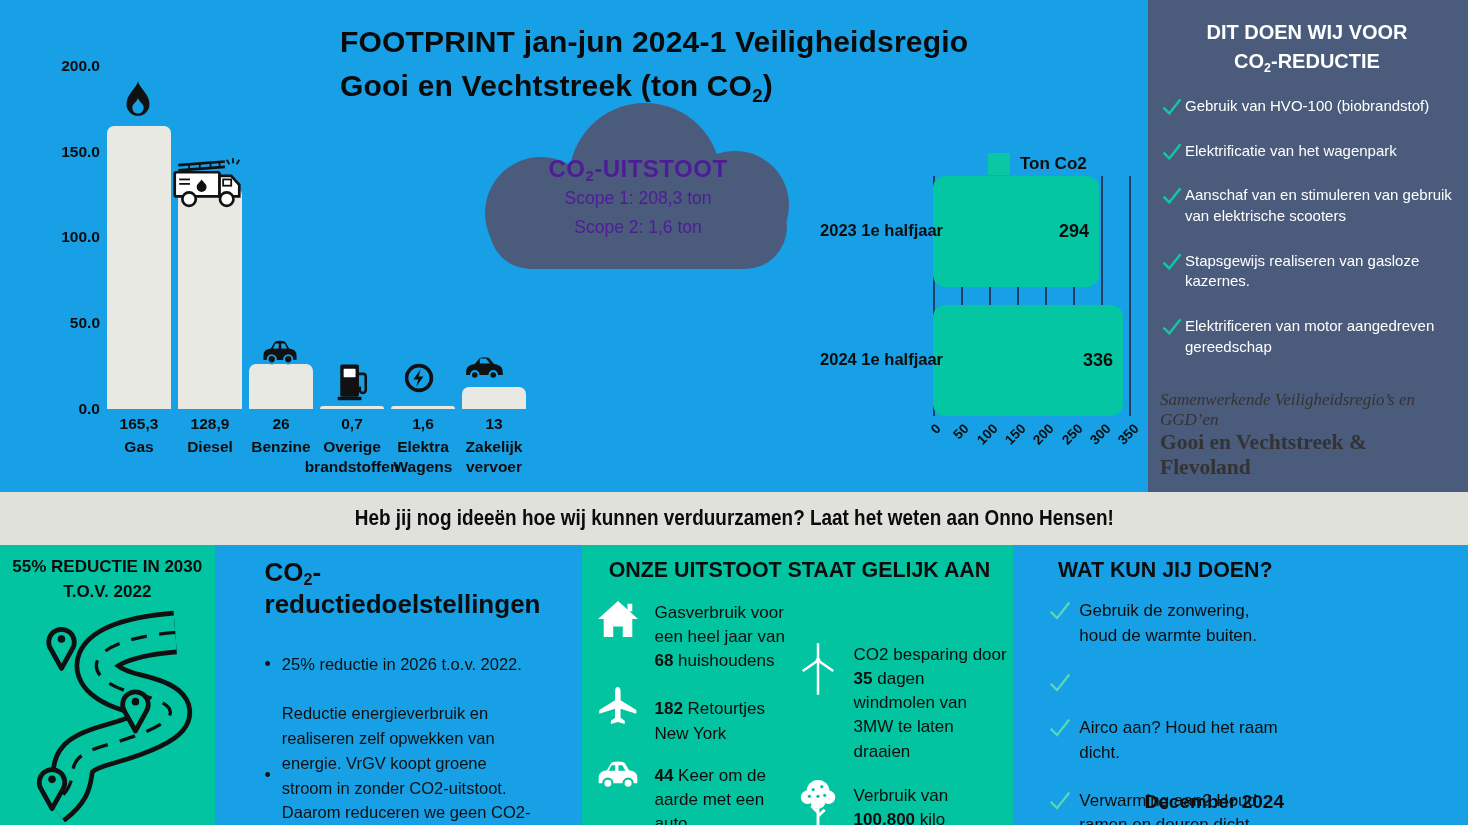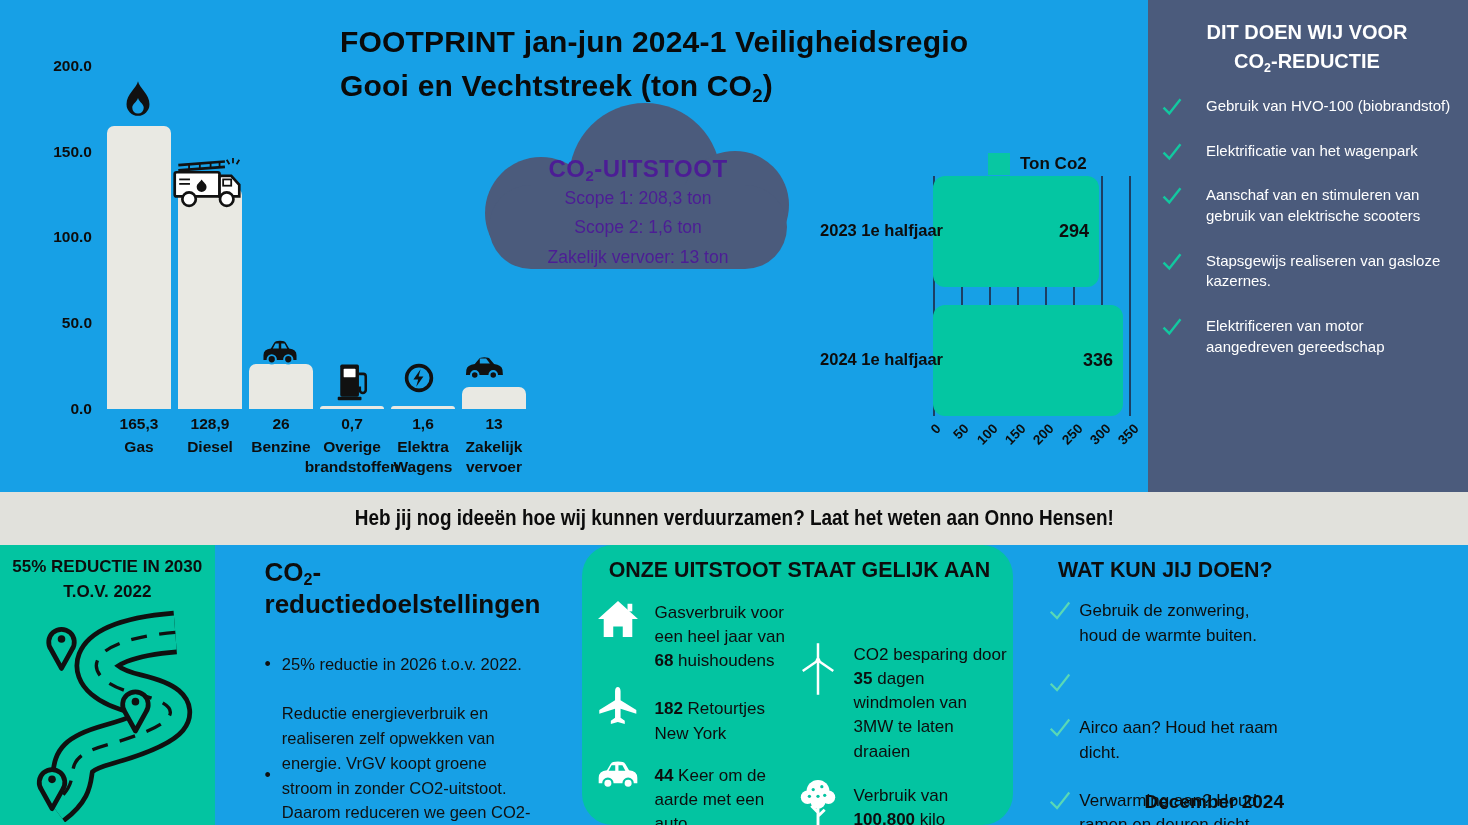--- a/index.html
+++ b/index.html
@@ -24,7 +24,7 @@
   .cloud-line{font-size:17.5px;line-height:1.7;}
 
   
-  .ylab{position:absolute;width:60px;left:32px;text-align:right;font-weight:bold;font-size:15.5px;}
+  .ylab{position:absolute;width:60px;left:40px;text-align:right;font-weight:bold;font-size:15.5px;}
   .vbars{position:absolute;left:0;top:0;width:560px;height:409px;}
   .vbar{position:absolute;bottom:0;width:64px;background:#e9e9e3;border-radius:7px 7px 0 0;}
   .cicon{position:absolute;}

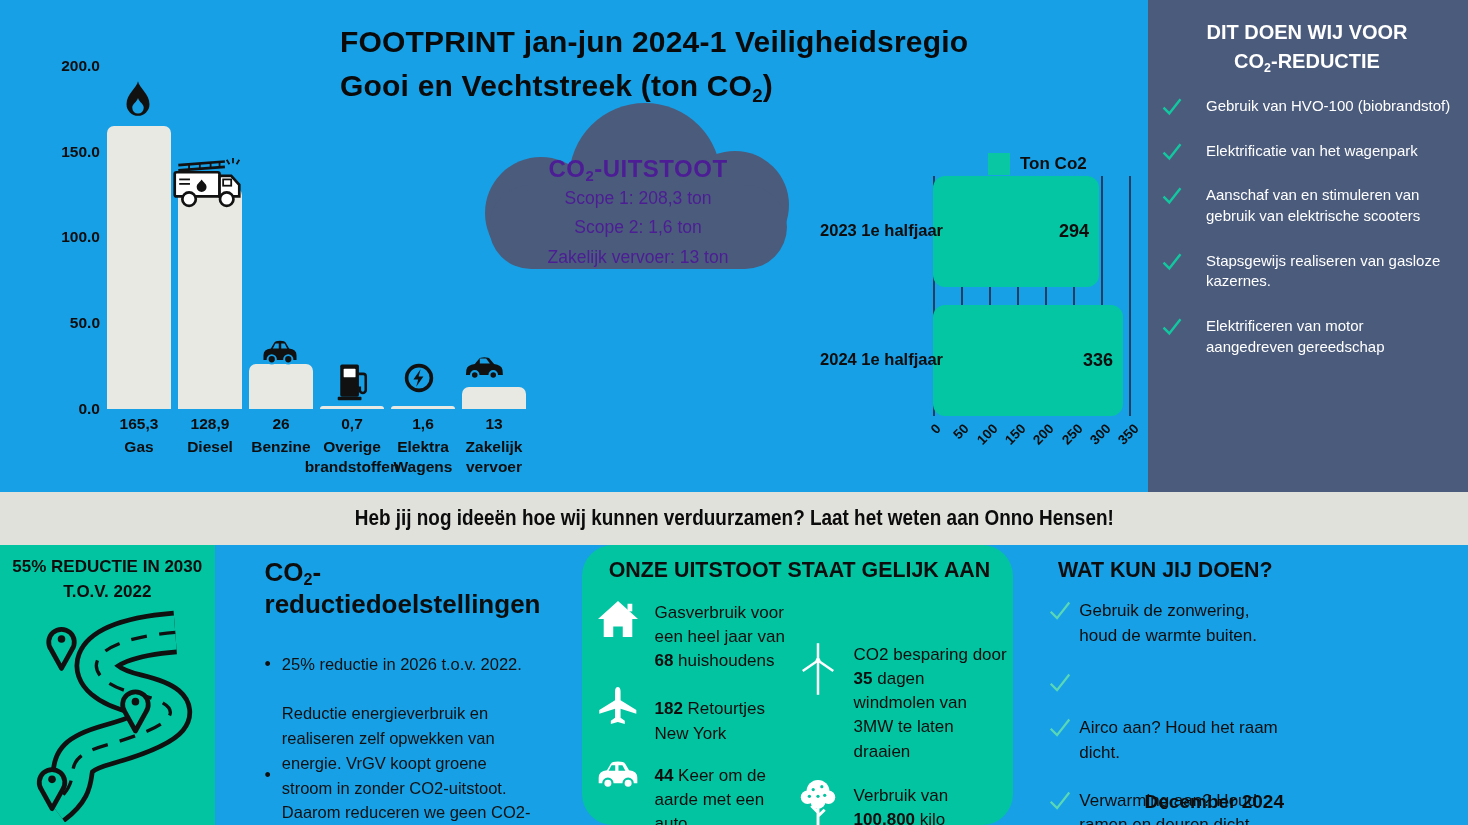--- a/index.html
+++ b/index.html
@@ -50,7 +50,7 @@
   .actions{position:absolute;left:1148px;top:0;width:320px;height:492px;background:#4b5b7c;
            color:#fff;padding:18px 16px 0 14px;box-sizing:border-box;}
   .actions-title{margin:0 0 18px;text-align:center;font-size:20px;line-height:1.45;font-weight:bold;}
-  .aitem{display:flex;gap:24px;margin-bottom:24px;font-size:15px;line-height:1.38;}
+  .aitem{display:flex;gap:3px;margin-bottom:24px;font-size:15px;line-height:1.38;}
   .check{flex:0 0 20px;margin-top:1px;color:#12c8a0;}
   .check svg{display:block;}
   .logo{position:absolute;left:12px;right:8px;bottom:12px;color:#333333;}

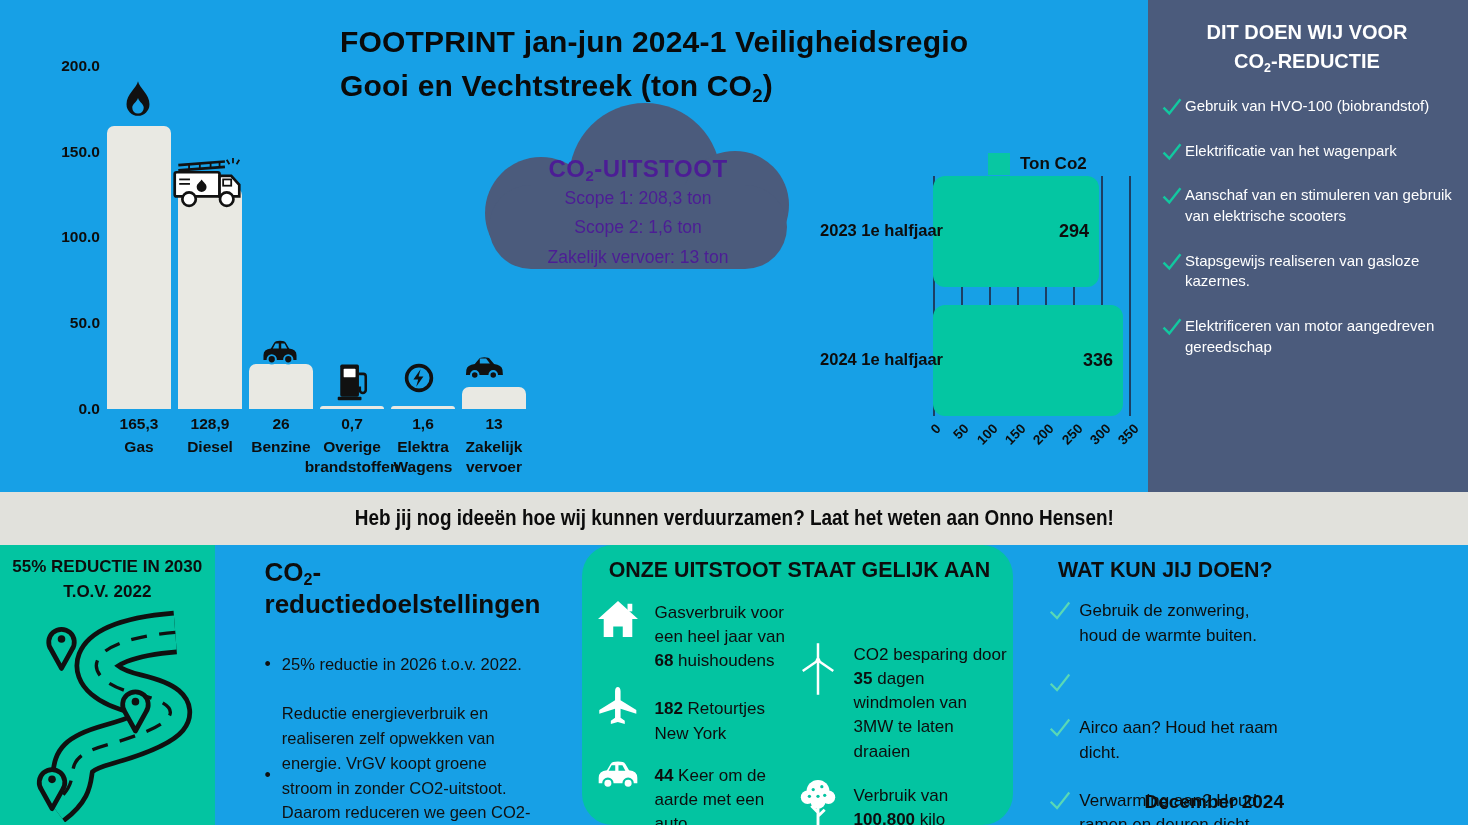--- a/index.html
+++ b/index.html
@@ -107,7 +107,6 @@
         <div class="cloud-title"><span>CO</span><span class="sub">2</span><span>-UITSTOOT</span></div>
         <div class="cloud-line">Scope 1: 208,3 ton</div>
         <div class="cloud-line">Scope 2: 1,6 ton</div>
-        <div class="cloud-line">Zakelijk vervoer: 13 ton</div>
       </div>
     </div>
 

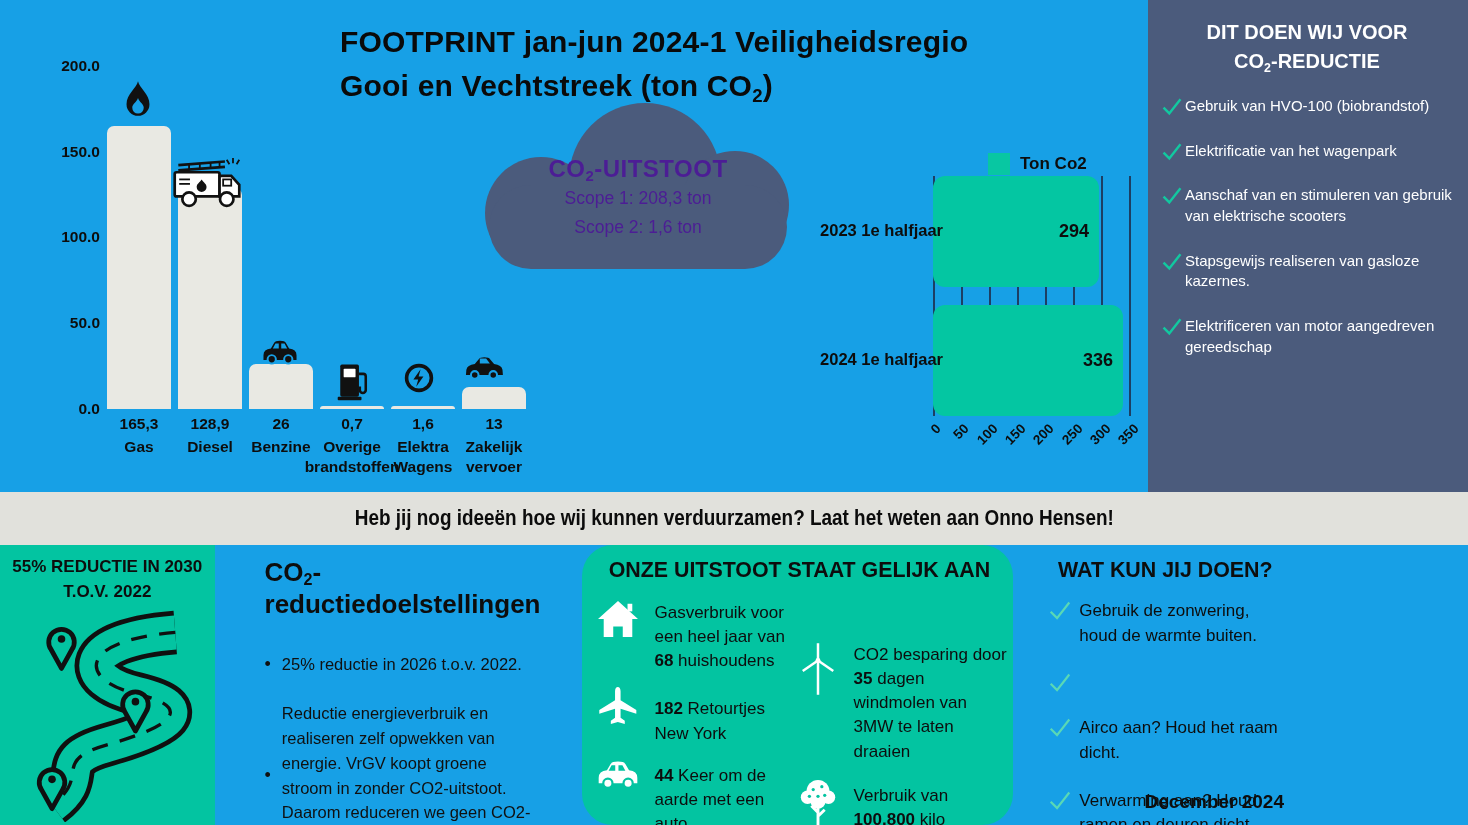--- a/index.html
+++ b/index.html
@@ -286,6 +286,10 @@
           </span>
         <span>Elektrificeren van motor aangedreven gereedschap</span>
       </div>
+      <div class="logo">
+        <div class="l1">Samenwerkende Veiligheidsregio’s en GGD’en</div>
+        <div class="l2">Gooi en Vechtstreek &amp; Flevoland</div>
+      </div>
     </aside>
   </section>
 

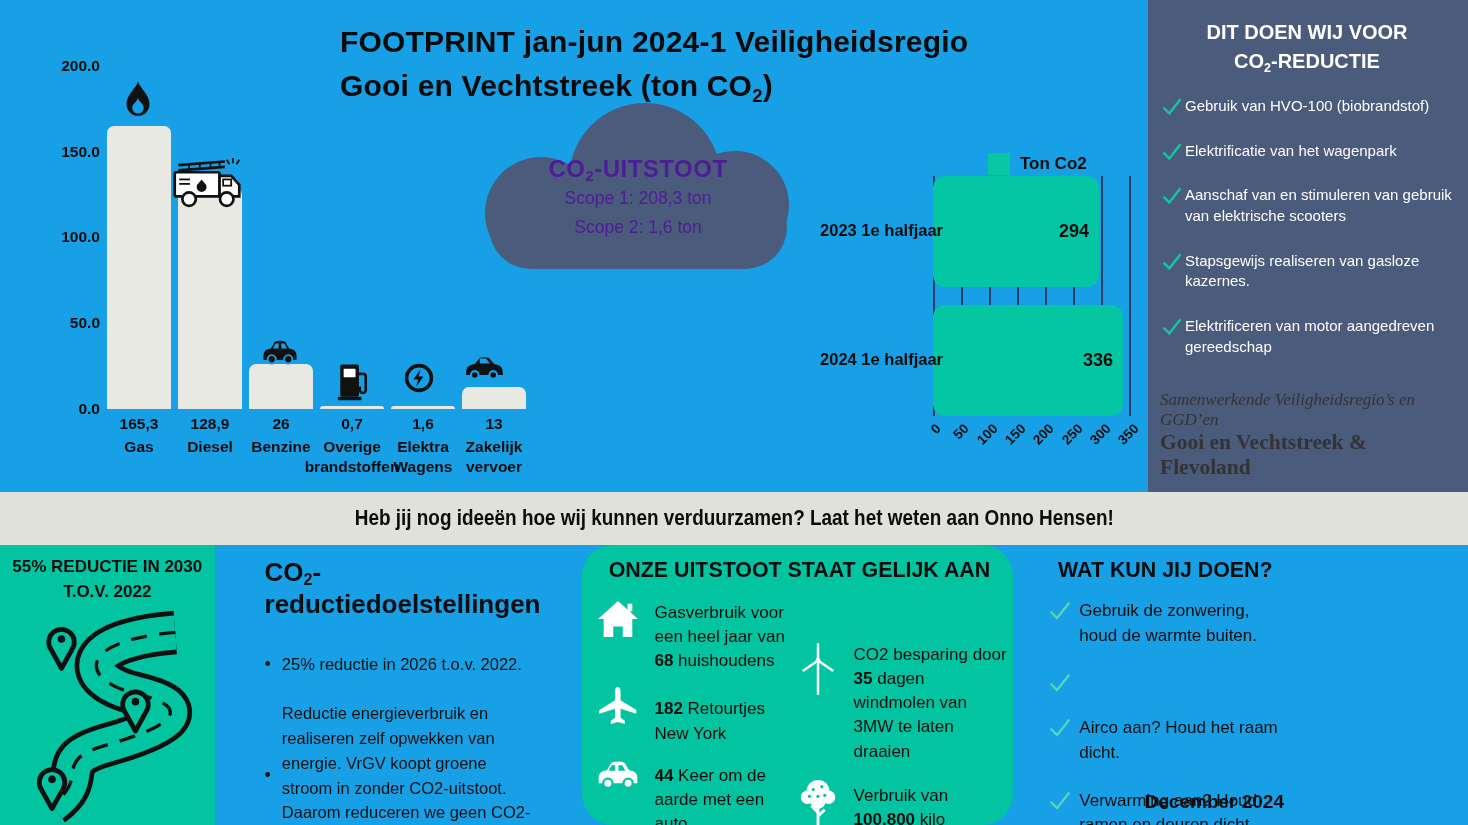--- a/index.html
+++ b/index.html
@@ -71,7 +71,7 @@
   .bullets{margin-top:32px;}
   .bullet{display:flex;font-size:16.5px;line-height:1.5;margin-bottom:24px;color:#101010;align-items:center;}
   .bullet::before{content:"\2022";margin-right:11px;font-size:18px;line-height:1.4;}
-  .p3{width:542px;background:#03c4a1;padding:12px 6px 0 10px;box-sizing:border-box;border-radius:31px;}
+  .p3{width:542px;background:#03c4a1;padding:12px 6px 0 10px;box-sizing:border-box;}
   .p3-title,.p4-title{text-align:center;font-size:22.5px;font-weight:bold;transform:scaleX(.95);
         white-space:nowrap;margin:0;}
   .cols{display:flex;margin-top:16px;}

